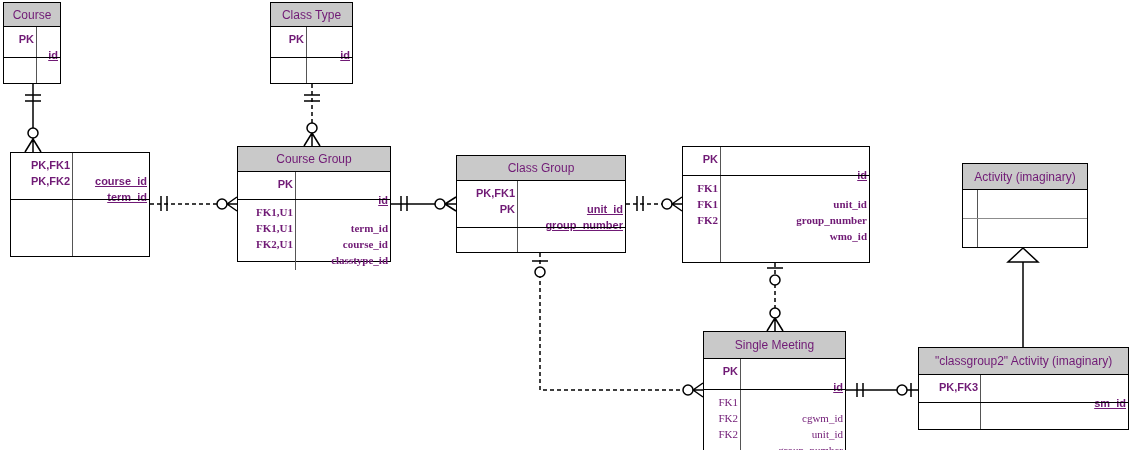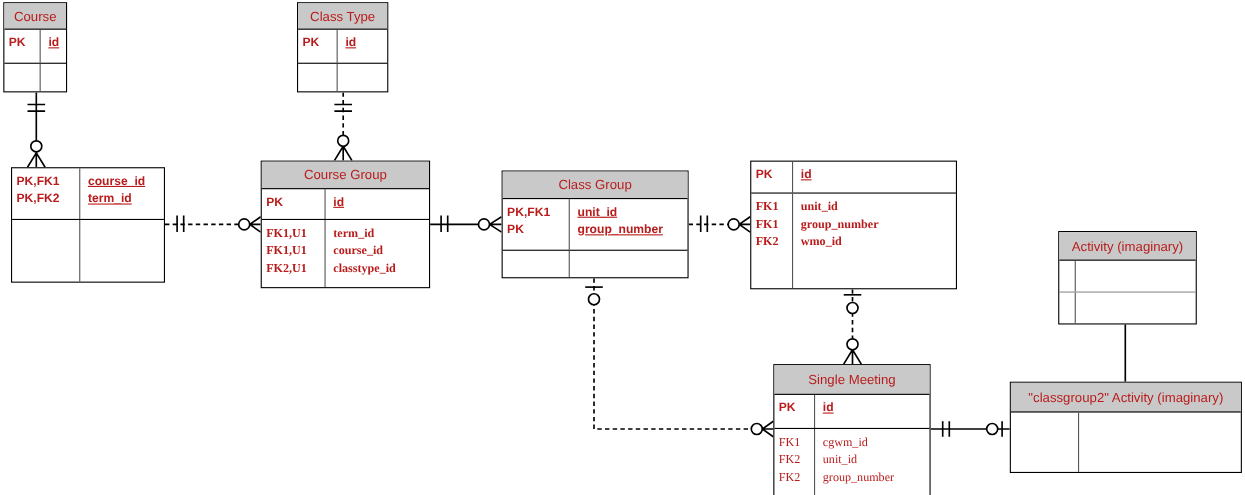--- a/index.html
+++ b/index.html
@@ -4,7 +4,7 @@
 <style>
   html,body{margin:0;padding:0;background:#fff;}
   #canvas{position:relative;width:1132px;height:450px;background:#fff;overflow:hidden;
-          font-family:"Liberation Sans","DejaVu Sans",sans-serif;color:#b91c1c;}
+          font-family:"Liberation Sans","DejaVu Sans",sans-serif;color:#701a75;}
   #wires{position:absolute;left:0;top:0;z-index:0;}
   .entity{position:absolute;z-index:1;background:#fff;border:1.6px solid #000;
           display:flex;flex-direction:column;box-sizing:border-box;font-size:11px;font-weight:bold;}

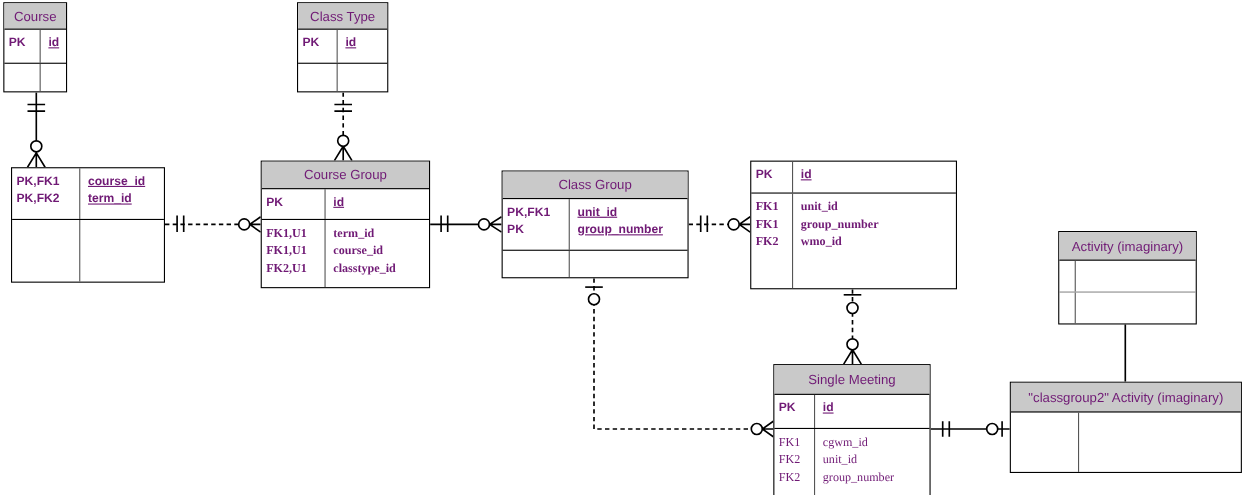--- a/index.html
+++ b/index.html
@@ -10,7 +10,7 @@
           display:flex;flex-direction:column;box-sizing:border-box;font-size:11px;font-weight:bold;}
   .e-header{background:#c9c9c9;border-bottom:1.4px solid #000;display:flex;align-items:center;
             justify-content:center;font-size:12px;font-weight:normal;flex:none;white-space:nowrap;}
-  .e-row{display:flex;flex:none;box-sizing:border-box;}
+  .e-row{display:flex;flex:none;box-sizing:border-box;text-align:right;}
   .e-row + .e-row{border-top:1.4px solid #000;font-family:Liberation Serif, serif;}
   .e-row.grow{flex:1 1 auto;}
   .e-keys{width:var(--kw,34px);flex:none;border-right:1.1px solid #555;

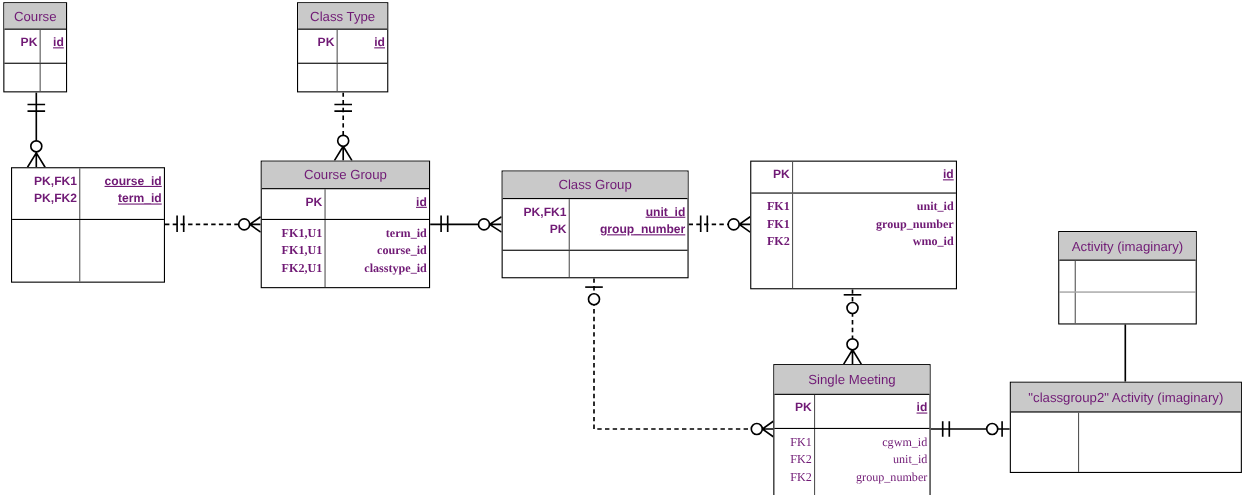--- a/index.html
+++ b/index.html
@@ -15,7 +15,7 @@
   .e-row.grow{flex:1 1 auto;}
   .e-keys{width:var(--kw,34px);flex:none;border-right:1.1px solid #555;
           padding:4px 2px 2px 4px;box-sizing:border-box;line-height:16px;white-space:nowrap;}
-  .e-fields{flex:1;padding:4px 2px 2px 7px;box-sizing:border-box;line-height:16px;white-space:nowrap;}
+  .e-fields{flex:1;padding:20px 2px 2px 7px;box-sizing:border-box;line-height:16px;white-space:nowrap;}
   .u{text-decoration:underline;}
   .regular .e-keys,.regular .e-fields{font-weight:normal;}
   .gray-sep{border-bottom:1.5px solid #8c8c8c !important;}

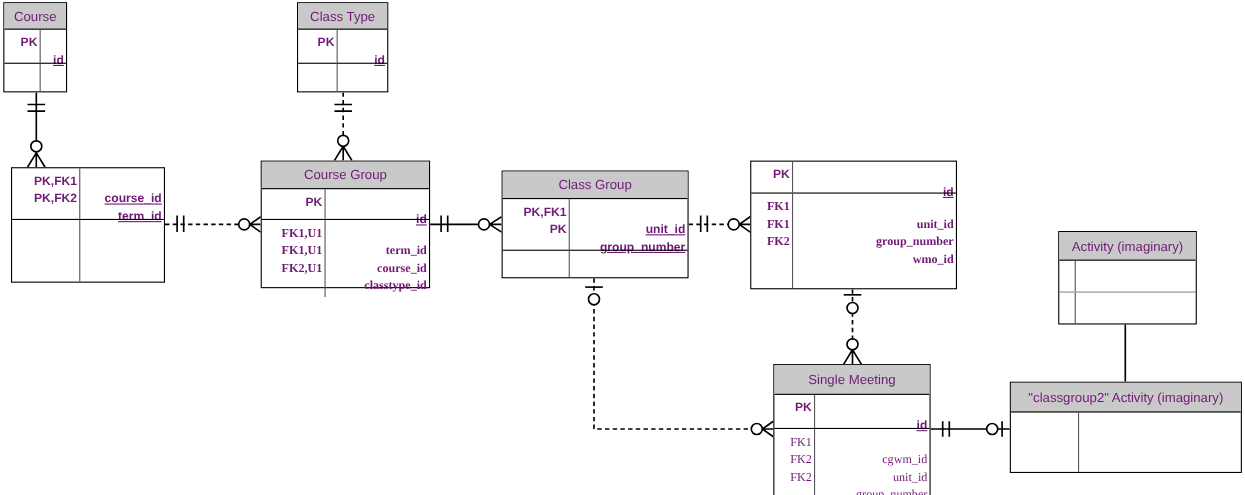--- a/index.html
+++ b/index.html
@@ -191,7 +191,7 @@
     </div>
   </div>
 
-  <div class="entity" style="left:962px;top:163px;width:126px;height:85px;margin-top:47px;--kw:15px;">
+  <div class="entity" style="left:962px;top:163px;width:126px;height:85px;--kw:15px;">
     <div class="e-header" style="height:25px">Activity (imaginary)</div>
     <div class="e-row grow gray-sep" style="border-top:none">
       <div class="e-keys"></div>

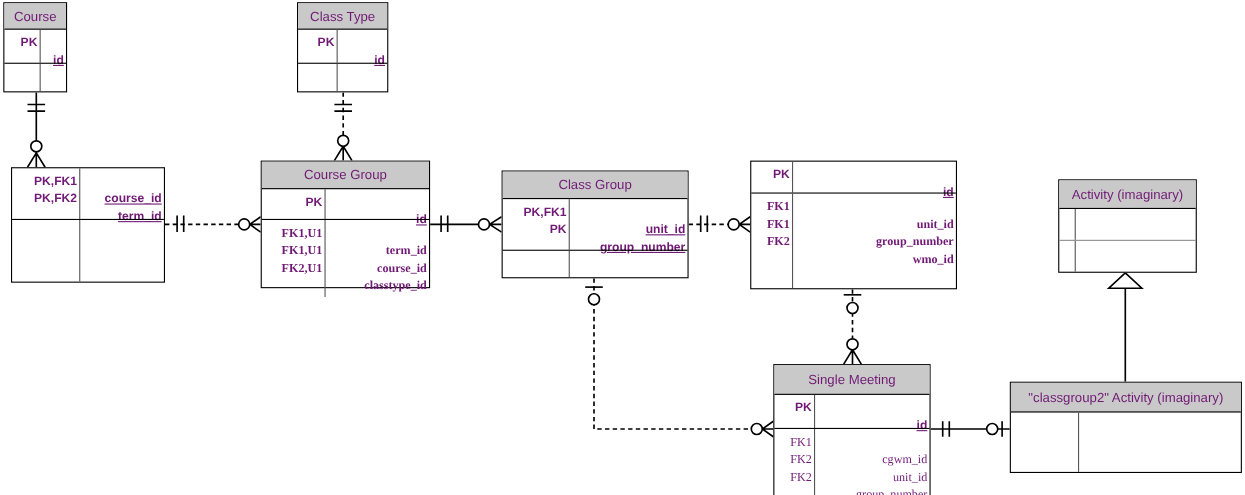--- a/index.html
+++ b/index.html
@@ -225,6 +225,10 @@
 
   <div class="entity" style="left:918px;top:347px;width:211px;height:83px;--kw:62px;">
     <div class="e-header" style="height:26px">"classgroup2" Activity (imaginary)</div>
+    <div class="e-row" style="height:27px">
+      <div class="e-keys">PK,FK3</div>
+      <div class="e-fields"><span class="u">sm_id</span></div>
+    </div>
     <div class="e-row grow">
       <div class="e-keys"></div>
         <div class="e-fields"></div>

